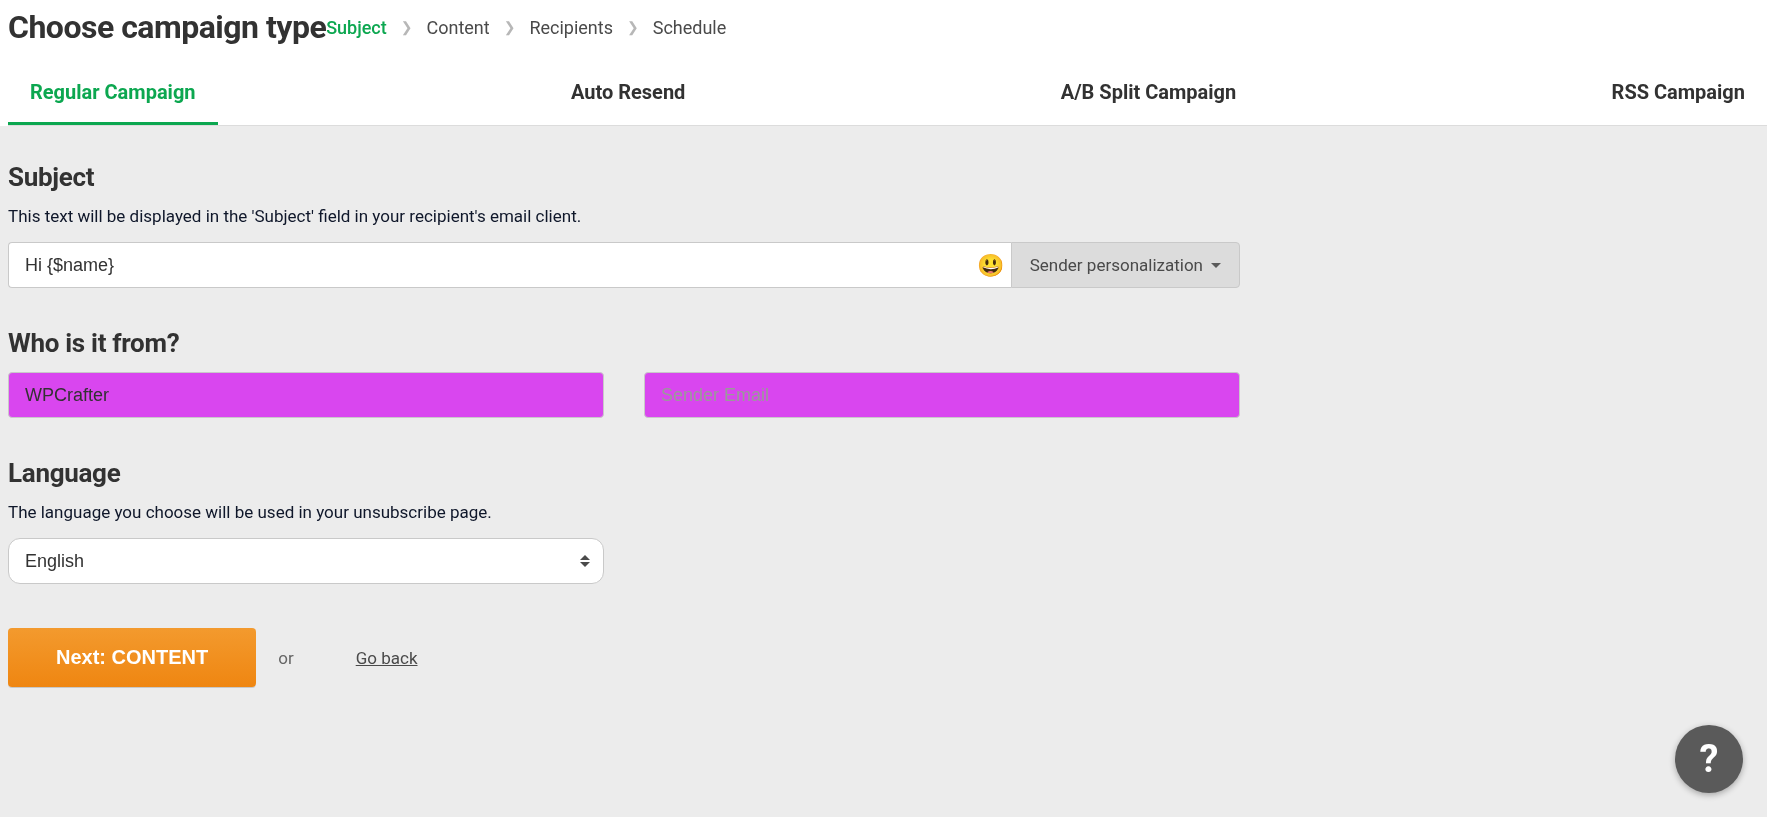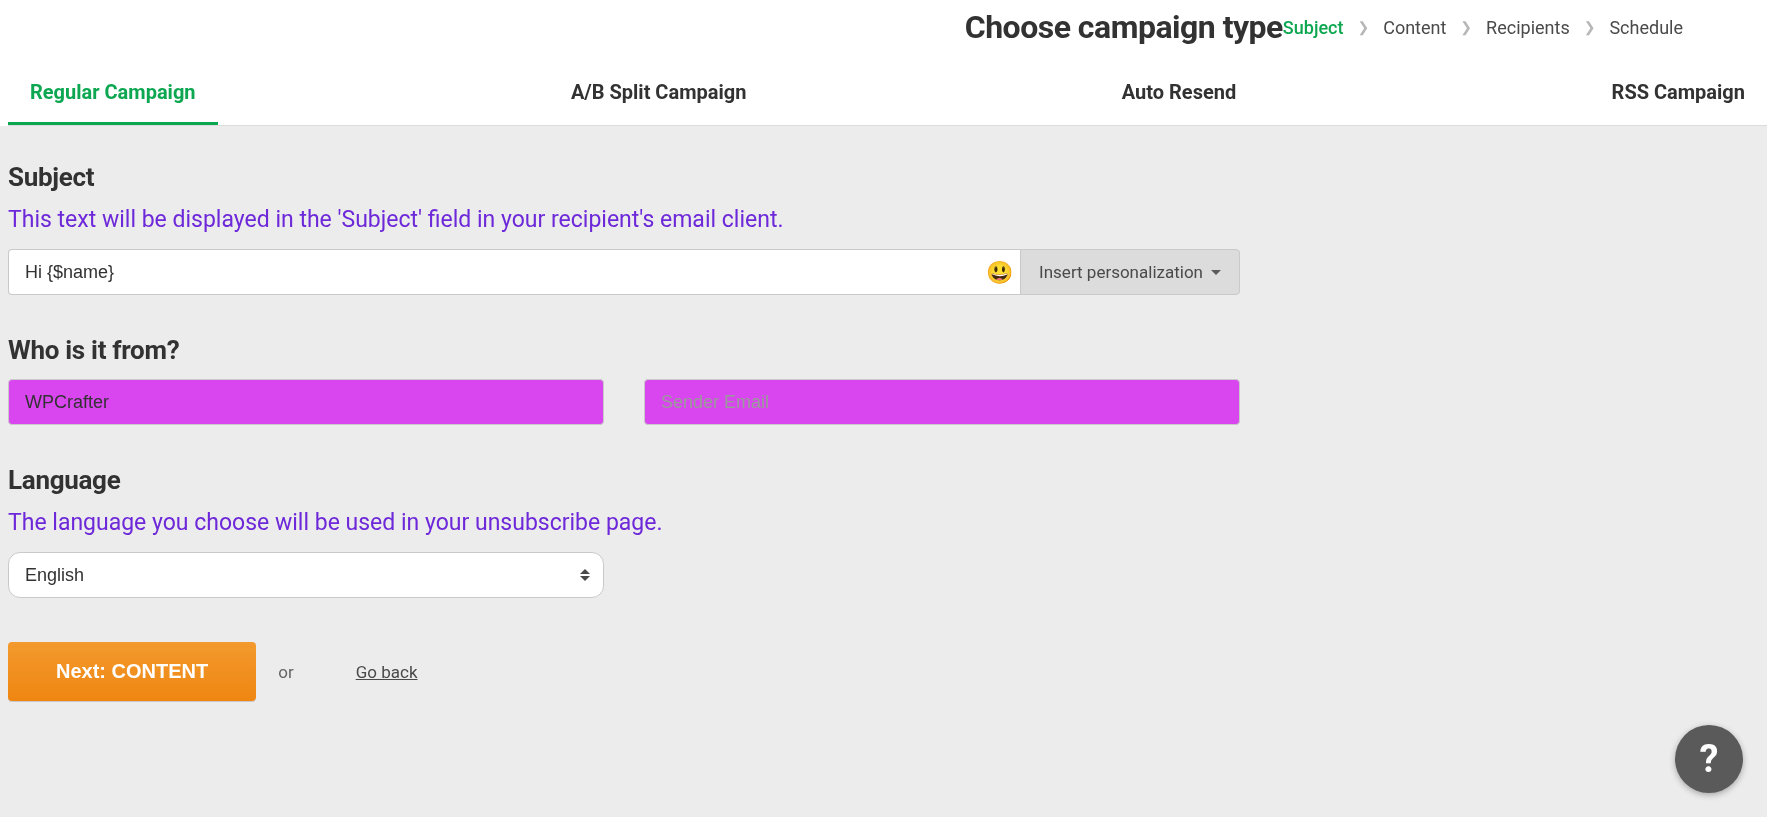--- a/index.html
+++ b/index.html
@@ -18,7 +18,7 @@
   }
   .header-row {
     display: flex;
-    justify-content: flex-end;
+    justify-content: flex-start;
     align-items: center;
     padding-right: 84px;
   }

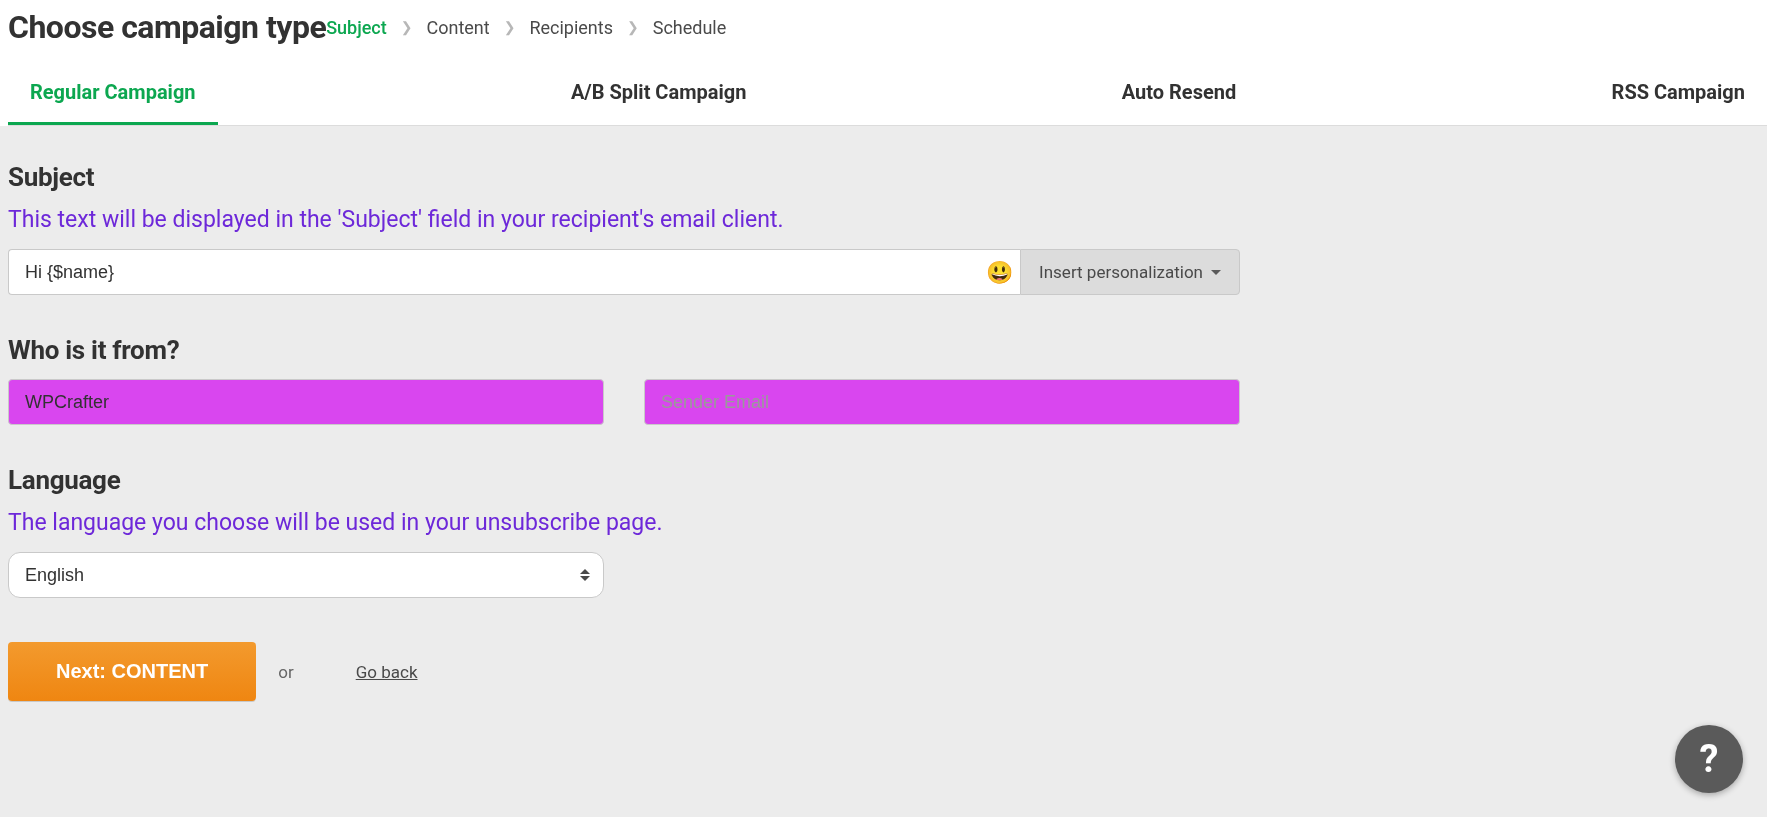--- a/index.html
+++ b/index.html
@@ -246,8 +246,8 @@
 
   <div class="tabs">
     <div class="tab active">Regular Campaign</div>
+    <div class="tab">Auto Resend</div>
     <div class="tab">A/B Split Campaign</div>
-    <div class="tab">Auto Resend</div>
     <div class="tab">RSS Campaign</div>
   </div>
   <div class="tab-divider"></div>

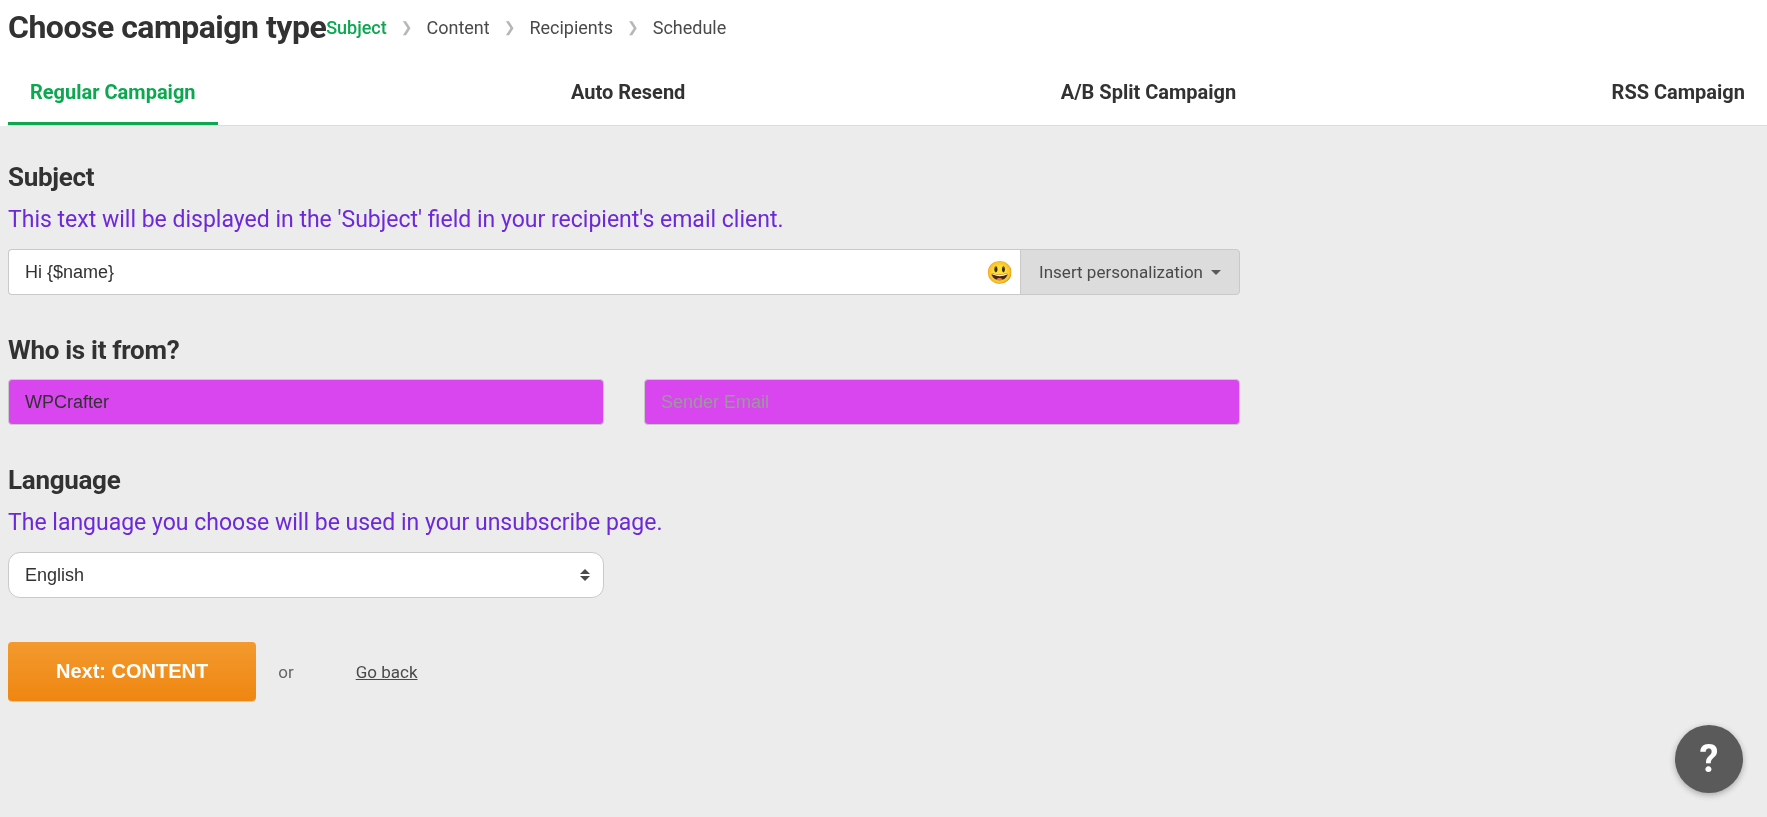--- a/index.html
+++ b/index.html
@@ -72,8 +72,8 @@
     letter-spacing: -0.3px;
   }
   .section-desc {
-    font-size: 23px;
-    color: #6d28d9;
+    font-size: 17px;
+    color: #0f172a;
     margin-bottom: 16px;
   }
   .subject-row {

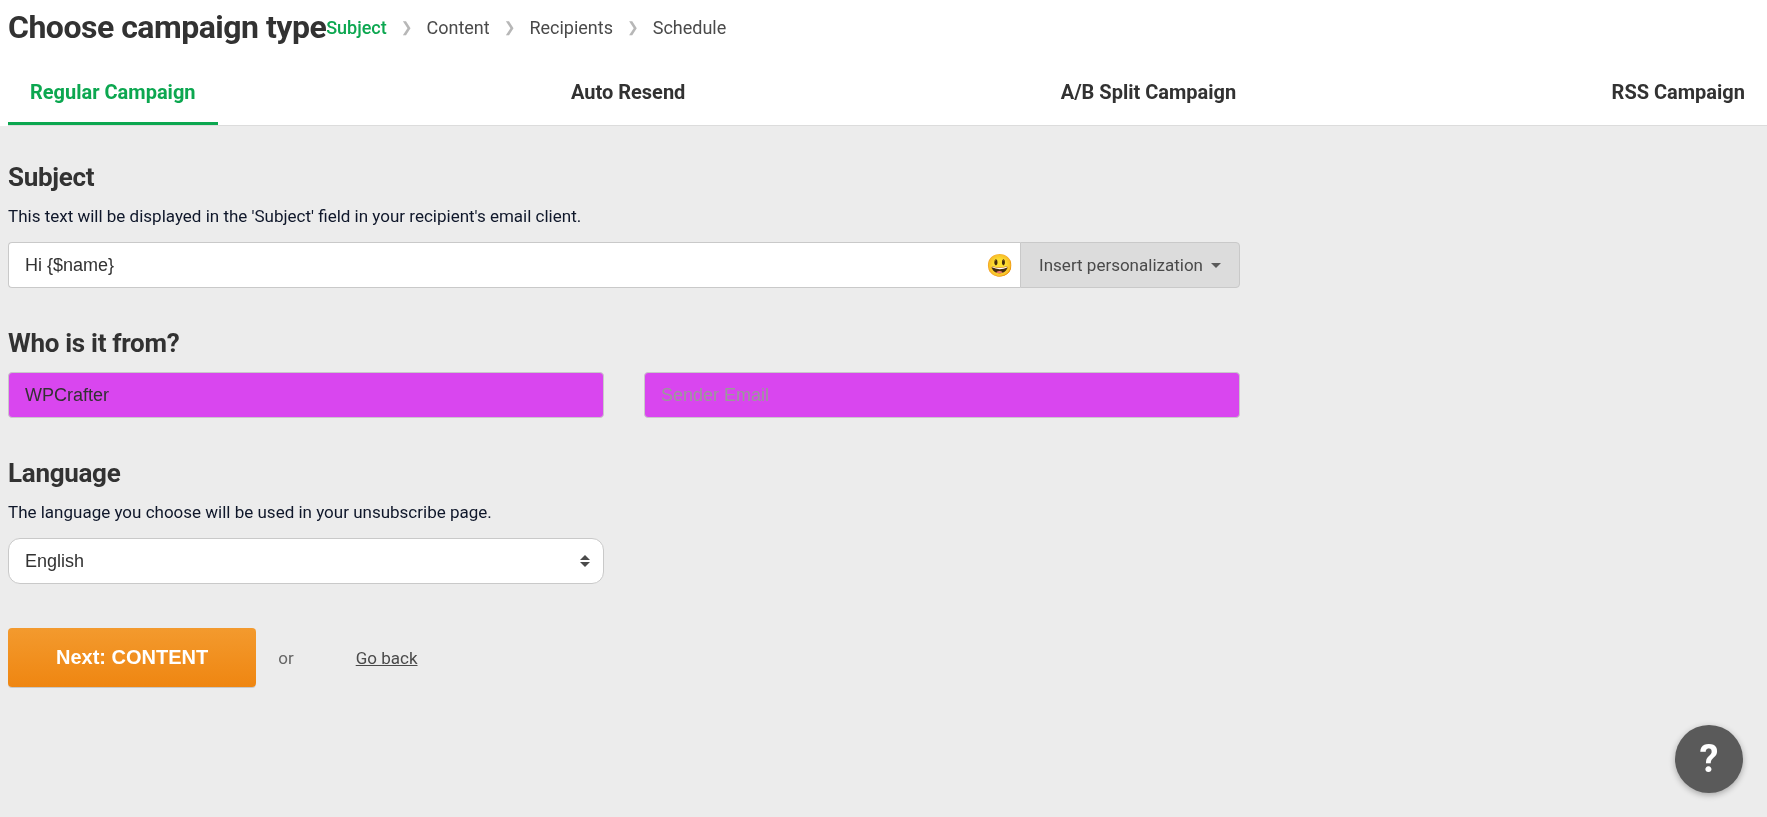--- a/index.html
+++ b/index.html
@@ -264,7 +264,7 @@
         <span class="emoji-btn">😃</span>
       </div>
       <div class="personalization-btn">
-        <span>Insert personalization</span>
+        <span>Sender personalization</span>
         <span class="caret-down"></span>
       </div>
     </div>

